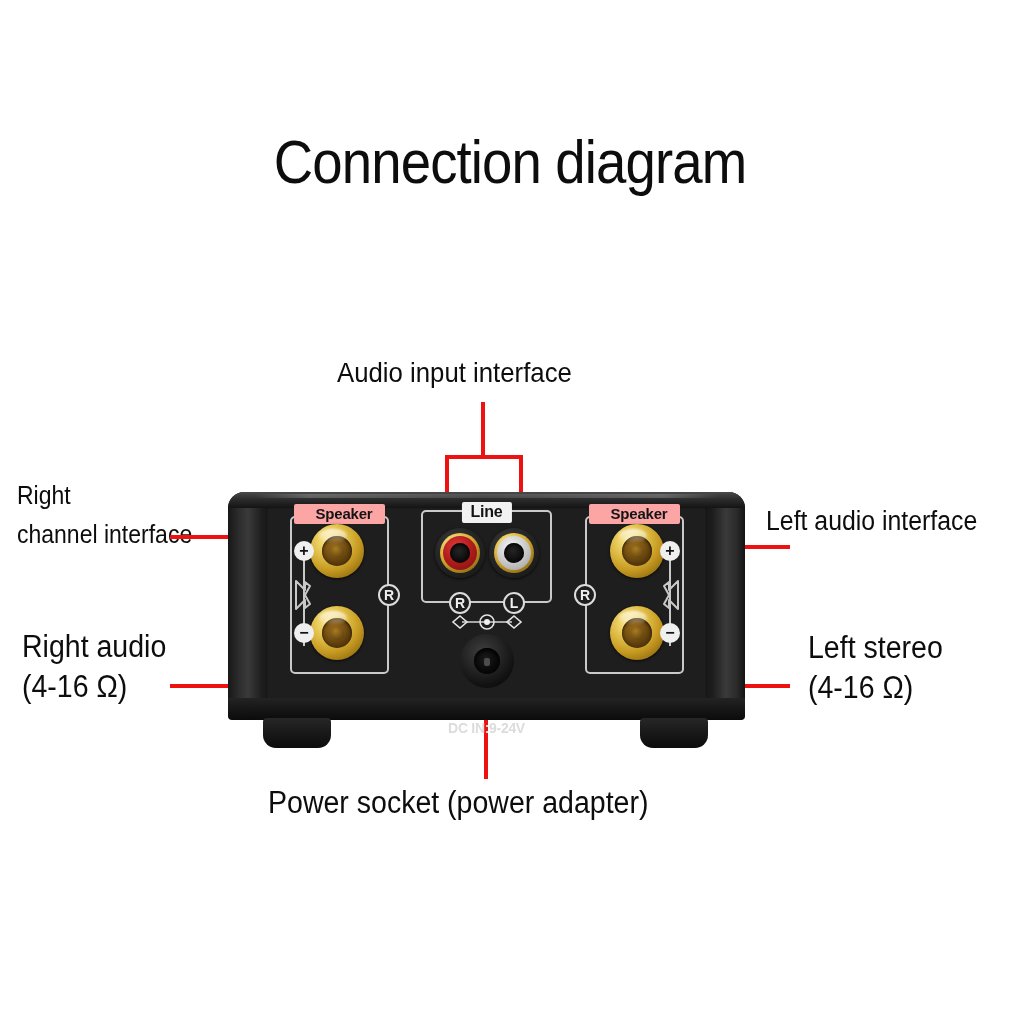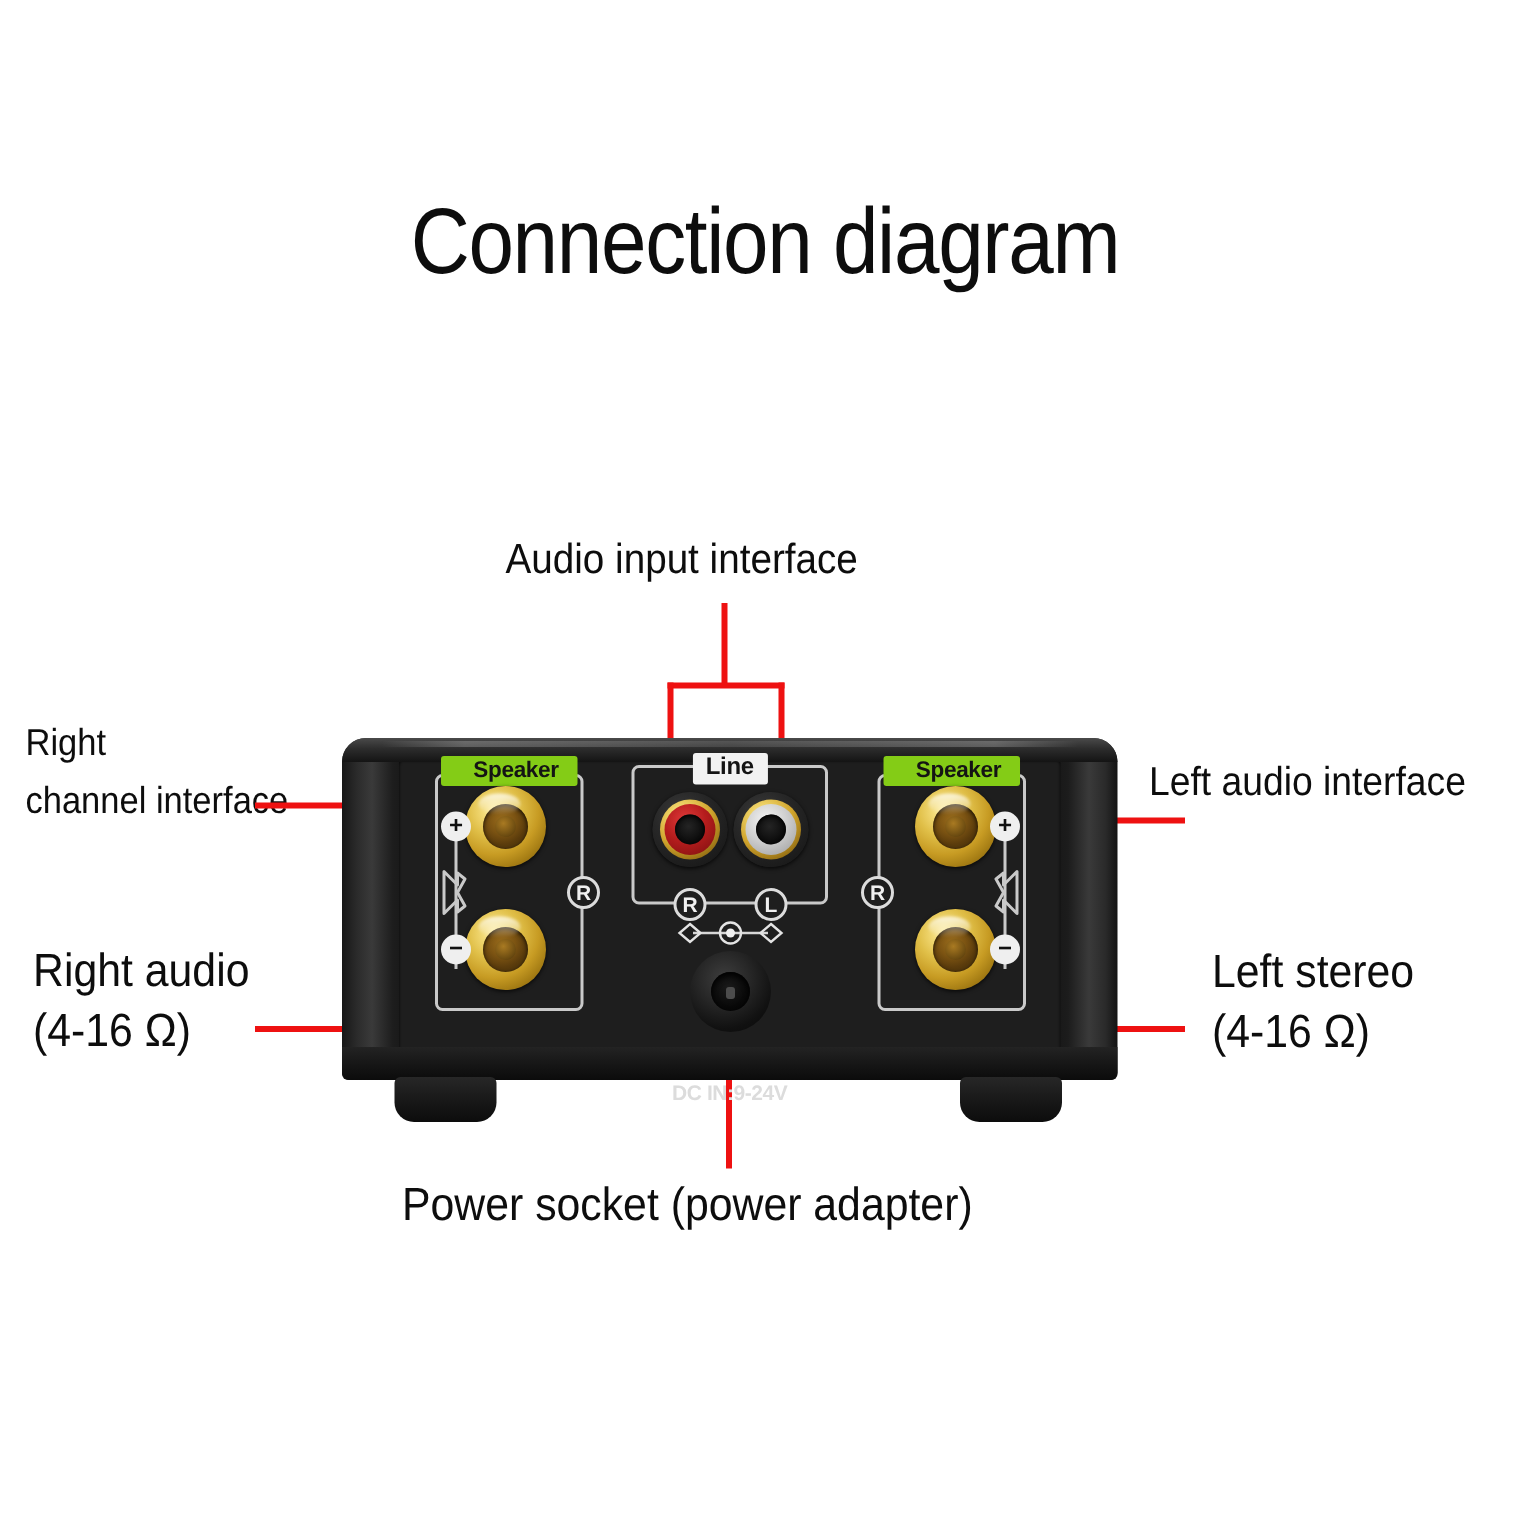--- a/index.html
+++ b/index.html
@@ -176,7 +176,7 @@
     top: 4px;
     left: 50%;
     transform: translateX(-50%);
-    background: #84cc16;
+    background: #fca5a5;
     color: #141414;
     font-size: 15px;
     font-weight: 700;

